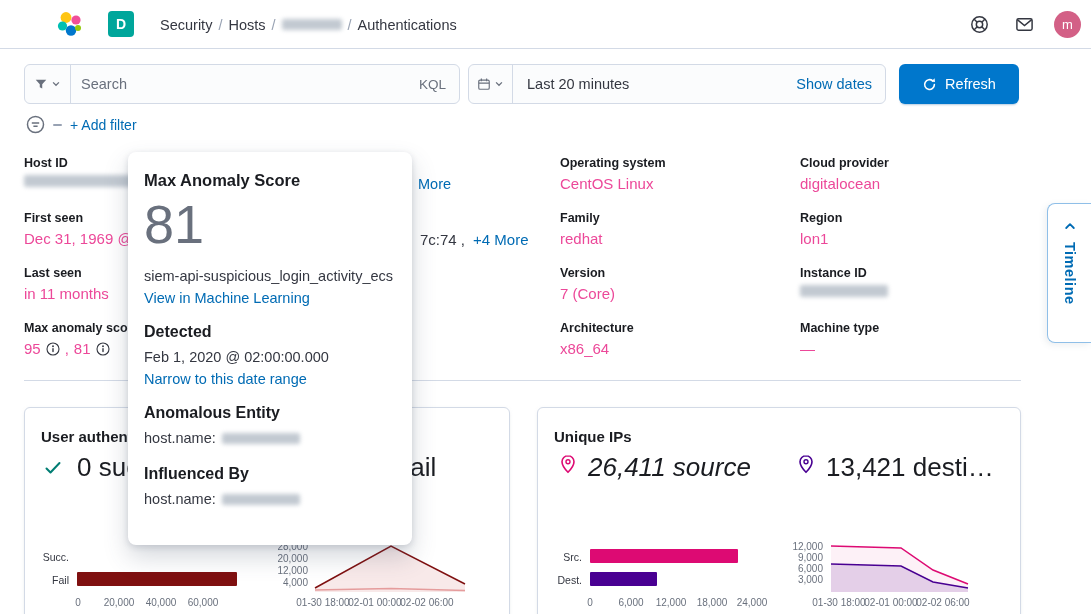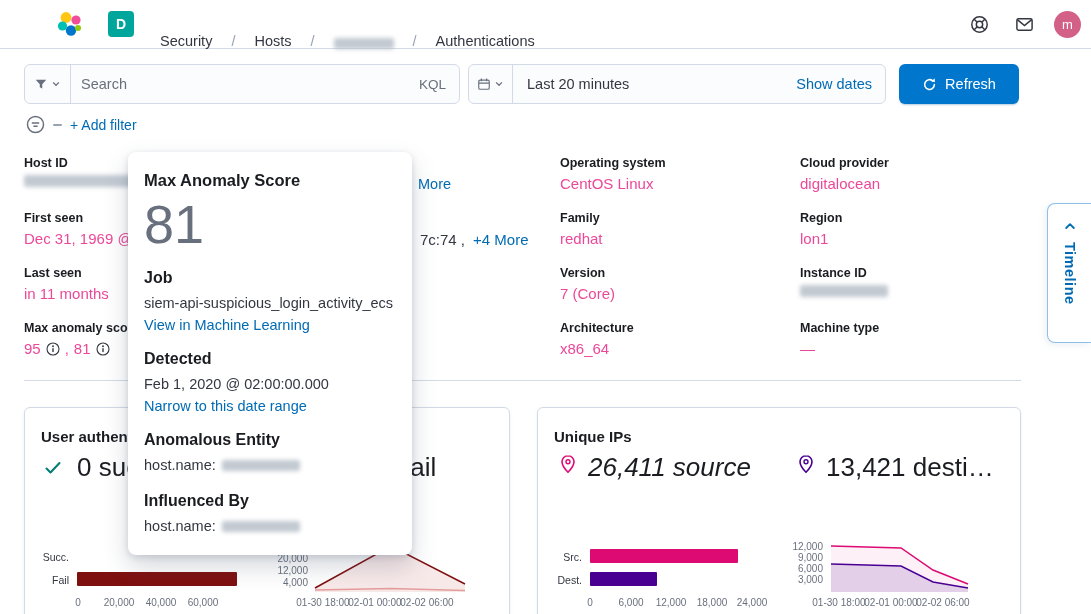--- a/index.html
+++ b/index.html
@@ -26,7 +26,7 @@
     background:#00A69B; color:#fff; font-size:14px; font-weight:700;
     display:flex; align-items:center; justify-content:center;
   }
-  .breadcrumb { position:absolute; left:160px; top:0; height:49px; display:flex; align-items:flex-end; gap:19px; font-size:14.5px; color:#343741; }
+  .breadcrumb { position:absolute; left:160px; top:0; height:49px; display:flex; align-items:center; gap:6px; font-size:14.5px; color:#343741; }
   .crumb { cursor:pointer; }
   .crumb-sep { color:#98A2B3; }
   .crumb-last { font-weight:500; }

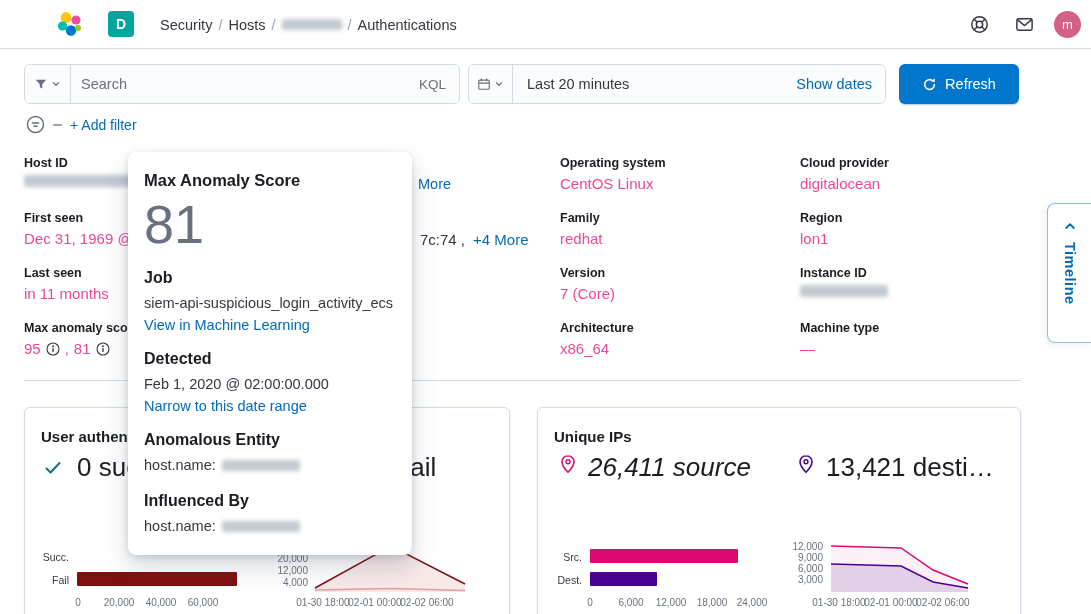--- a/index.html
+++ b/index.html
@@ -366,7 +366,6 @@
     <div class="pop-title">Max Anomaly Score</div>
     <div class="big-score">81</div>
 
-    <div class="pop-h">Job</div>
     <div class="pop-text">siem-api-suspicious_login_activity_ecs</div>
     <span class="link pop-link">View in Machine Learning</span>
 

